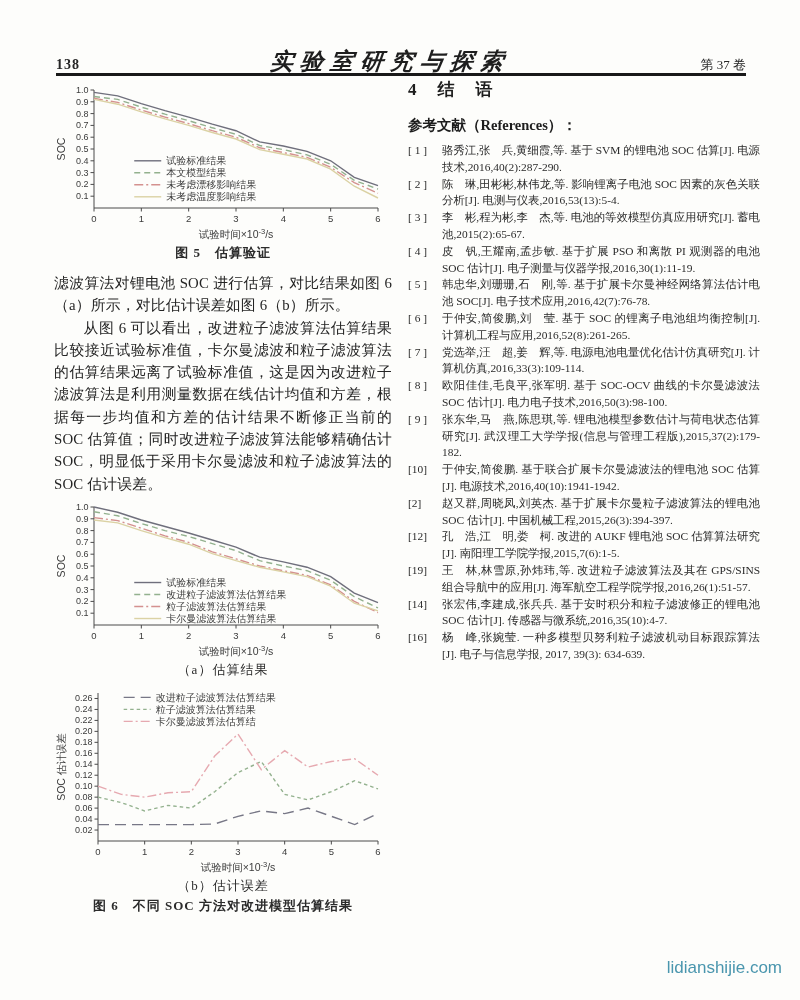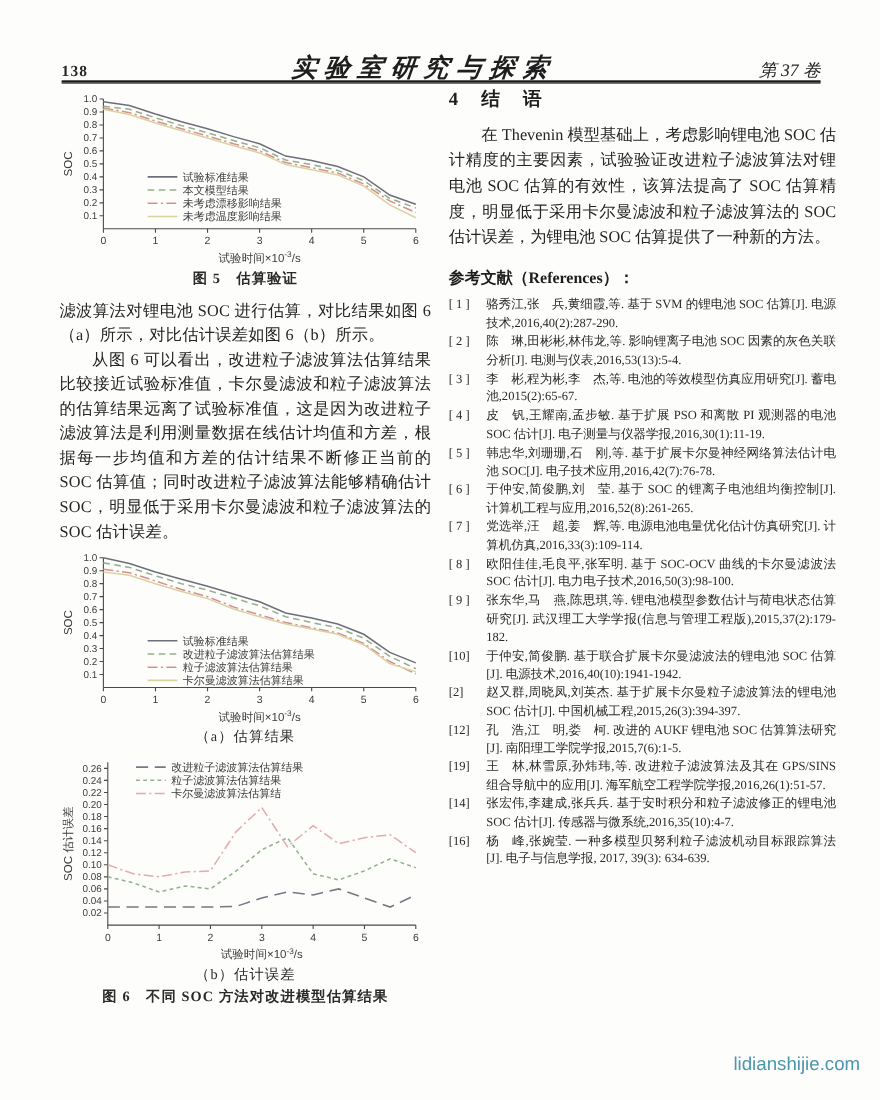--- a/index.html
+++ b/index.html
@@ -20,7 +20,7 @@
     font-style:italic; letter-spacing:7px; color:#1e1e1e;
     transform:skewX(-6deg);
   }
-  .volume { font-size:16px;font-style:italic; }
+  .volume { font-size:13px; }
   .header-rule {
     position:absolute; top:73px; left:56px; width:690px; height:3px;
     border-top:2.5px solid #191919; border-bottom:1px solid #191919;

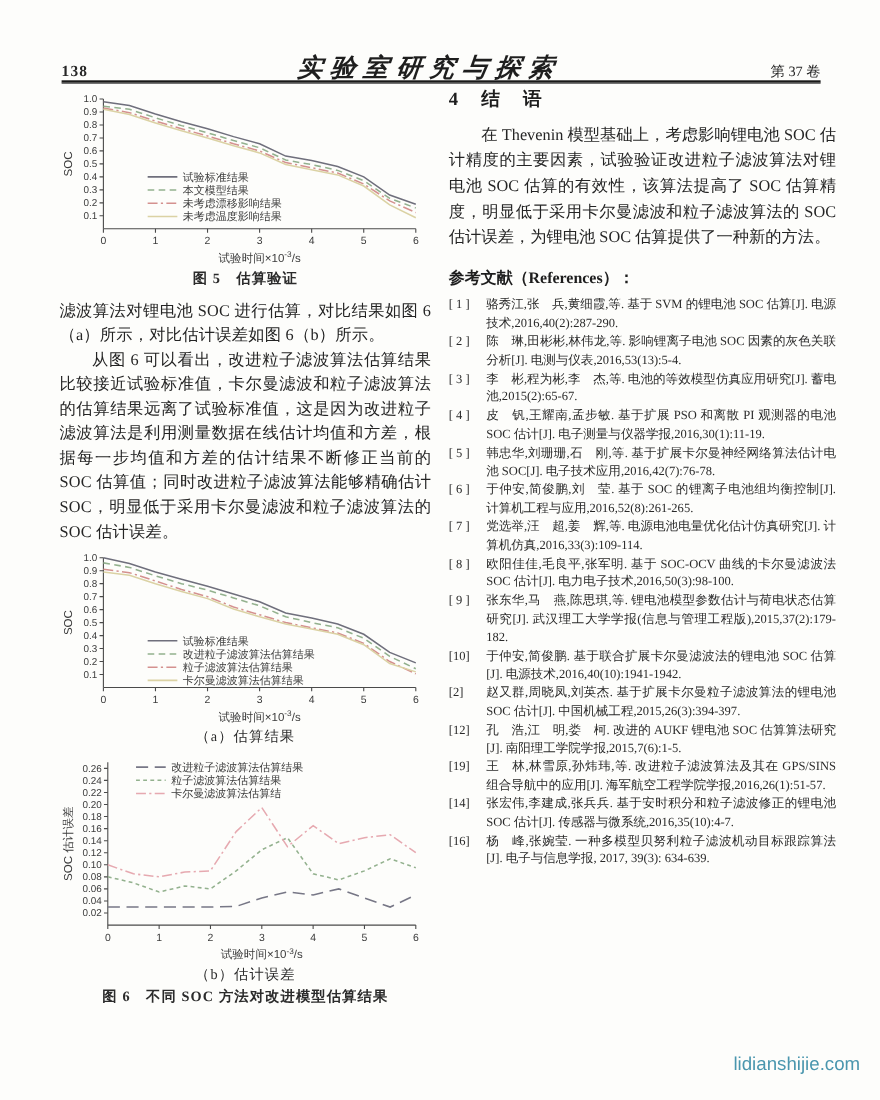--- a/index.html
+++ b/index.html
@@ -262,7 +262,6 @@
 
   <div class="col-right">
     <div class="section-heading">4　结　语</div>
-    <p class="conclusion">在 Thevenin 模型基础上，考虑影响锂电池 SOC 估计精度的主要因素，试验验证改进粒子滤波算法对锂电池 SOC 估算的有效性，该算法提高了 SOC 估算精度，明显低于采用卡尔曼滤波和粒子滤波算法的 SOC 估计误差，为锂电池 SOC 估算提供了一种新的方法。</p>
     <div class="refs-heading">参考文献（References）：</div>
     <div class="refs-list" id="refs">
         <div class="ref-item">

